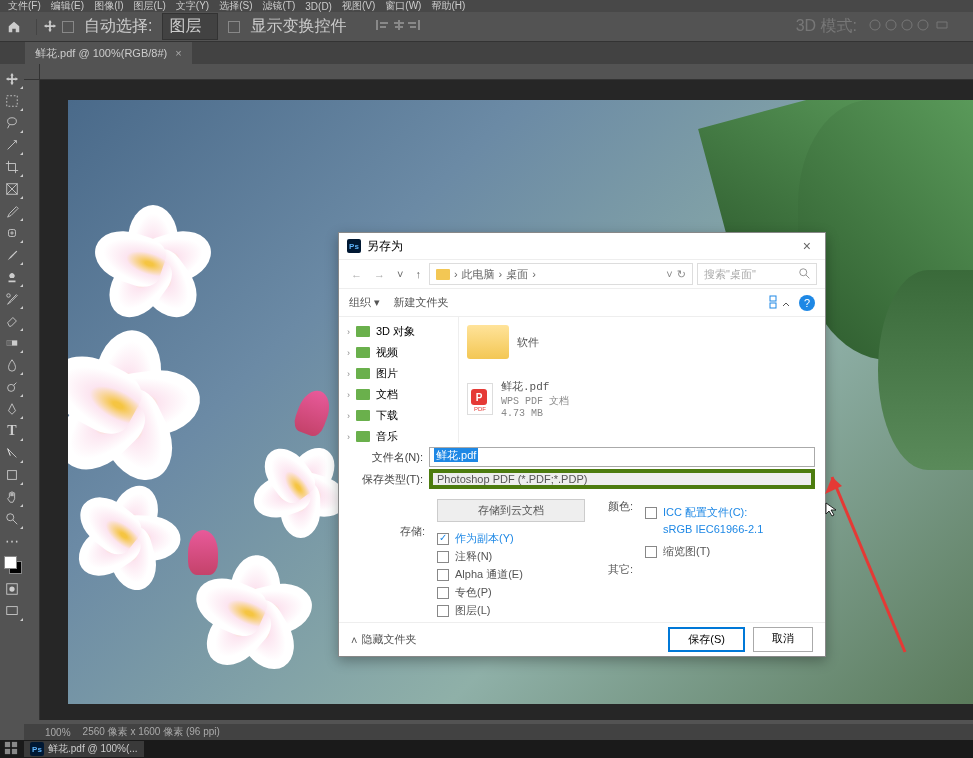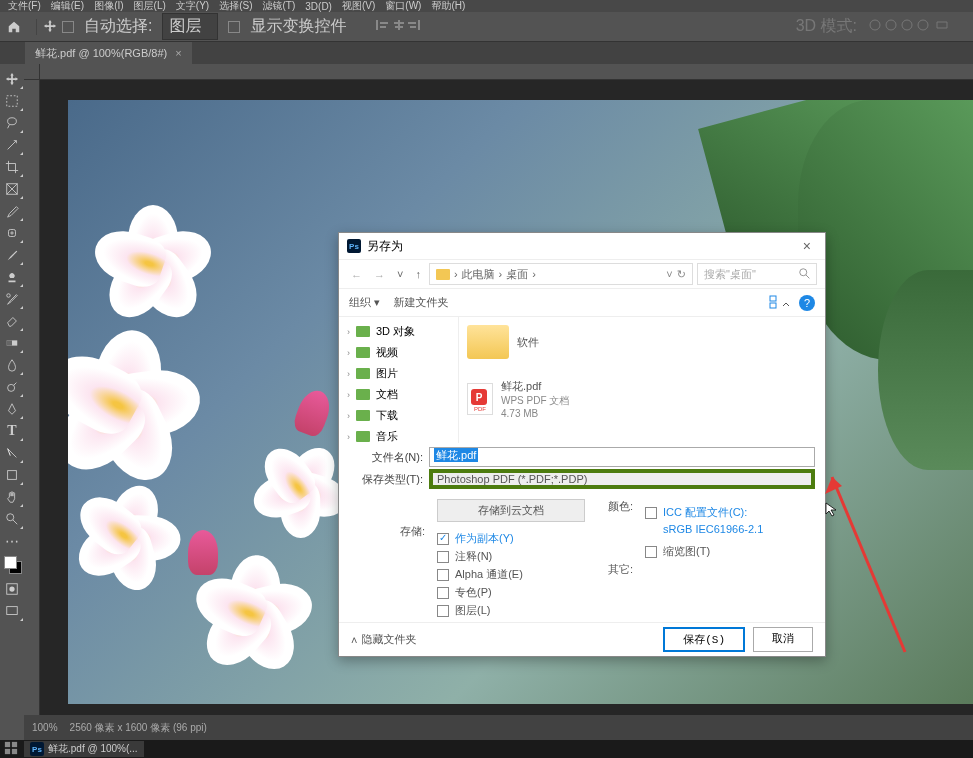--- a/index.html
+++ b/index.html
@@ -67,7 +67,7 @@
 .pdf-i { width: 26px; height: 32px; background: #fff; border: 1px solid #ddd; position: relative; }
 .pdf-i::before { content: 'P'; position: absolute; top: 5px; left: 3px; width: 16px; height: 16px; background: #e53935; color: #fff; border-radius: 3px; font-size: 10px; display: flex; align-items: center; justify-content: center; font-weight: bold; }
 .pdf-i::after { content: 'PDF'; position: absolute; bottom: 2px; left: 0; right: 0; font-size: 6px; text-align: center; color: #e53935; }
-.fmeta { font-size: 11px; color: #555; }
+.fmeta { font-size: 11px; color: #555; font-family: Liberation Mono, monospace; }
 .fmeta .sub { color: #888; font-size: 10px; }
 .dlg-fields { padding: 4px 10px; font-size: 11px; color: #444; }
 .fld-row { display: flex; align-items: center; margin-bottom: 2px; }

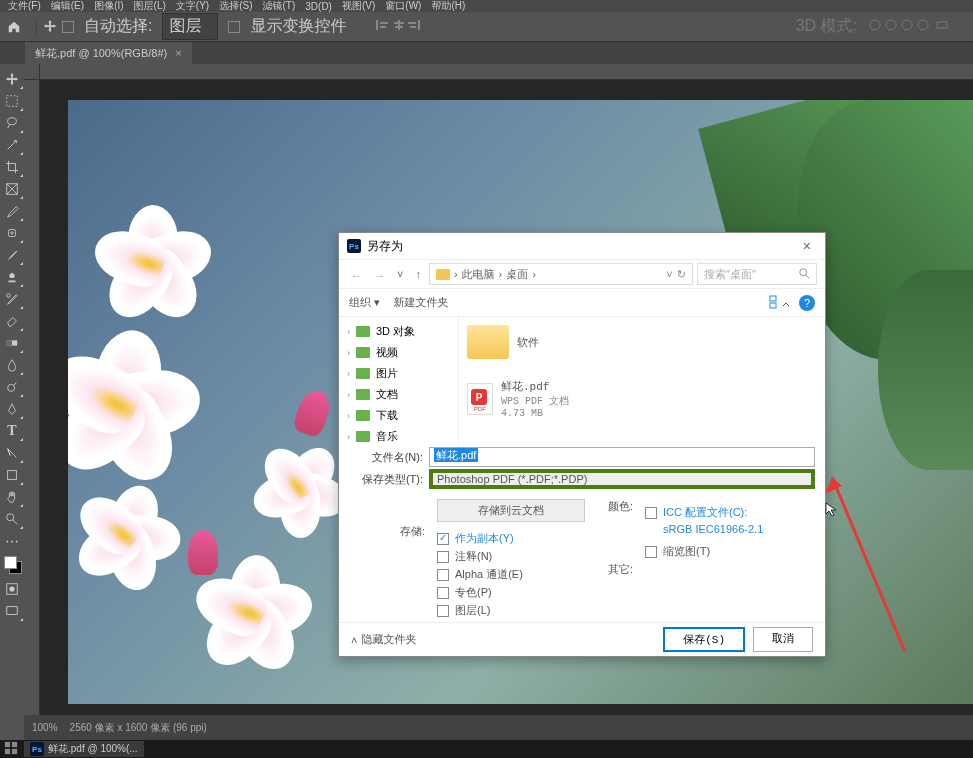--- a/index.html
+++ b/index.html
@@ -88,7 +88,7 @@
 .link { color: #1e88e5; }
 .dlg-bottom { border-top: 1px solid #eee; height: 34px; display: flex; align-items: center; padding: 0 12px; font-size: 11px; }
 .hide-folders { display: flex; align-items: center; gap: 4px; color: #555; cursor: pointer; }
-.dlg-btns { margin-left: auto; display: flex; gap: 8px; font-family: Liberation Mono, monospace; }
+.dlg-btns { margin-left: auto; display: flex; gap: 8px; }
 .btn { border: 1px solid #aaa; background: #fff; padding: 3px 18px; font-size: 11px; cursor: pointer; }
 .btn.primary { border: 2px solid #0078d7; }
 .arrow-annot { position: absolute; top: 472px; left: 820px; pointer-events: none; }

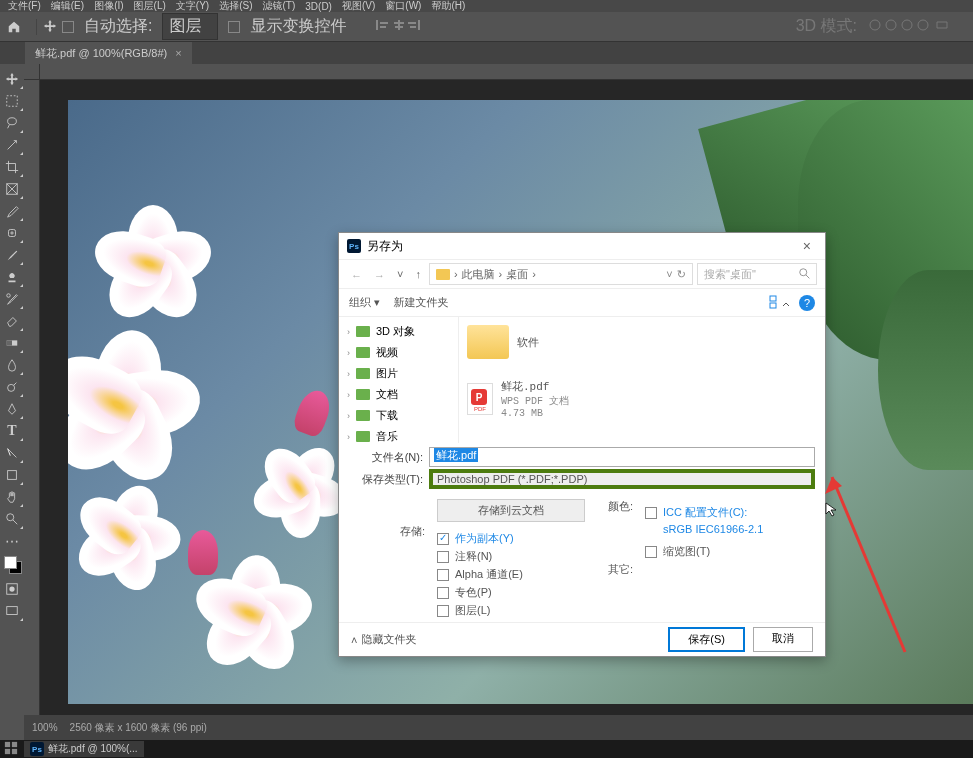--- a/index.html
+++ b/index.html
@@ -41,7 +41,7 @@
 .bud { position: absolute; width: 30px; height: 45px; background: linear-gradient(180deg, #e85a9a, #c4426a); border-radius: 50% 50% 30% 30%; }
 .b1 { top: 290px; left: 230px; transform: rotate(20deg); }
 .b2 { top: 430px; left: 120px; }
-.status { position: absolute; bottom: 0; left: 24px; right: 0; height: 25px; background: #424242; color: #aaa; font-size: 10px; display: flex; align-items: center; padding-left: 8px; gap: 12px; }
+.status { position: absolute; bottom: 0; left: 24px; right: 0; height: 16px; background: #424242; color: #aaa; font-size: 10px; display: flex; align-items: center; padding-left: 21px; gap: 12px; }
 .dialog { position: absolute; top: 232px; left: 338px; width: 488px; height: 425px; background: #fff; border: 1px solid #888; display: flex; flex-direction: column; box-shadow: 0 4px 12px rgba(0,0,0,0.3); }
 .dlg-title { height: 26px; display: flex; align-items: center; padding: 0 8px; font-size: 12px; gap: 6px; }
 .dlg-title-icon { width: 14px; height: 14px; background: #001833; border-radius: 2px; display: flex; align-items: center; justify-content: center; color: #5eb3fa; font-size: 8px; font-weight: bold; }

